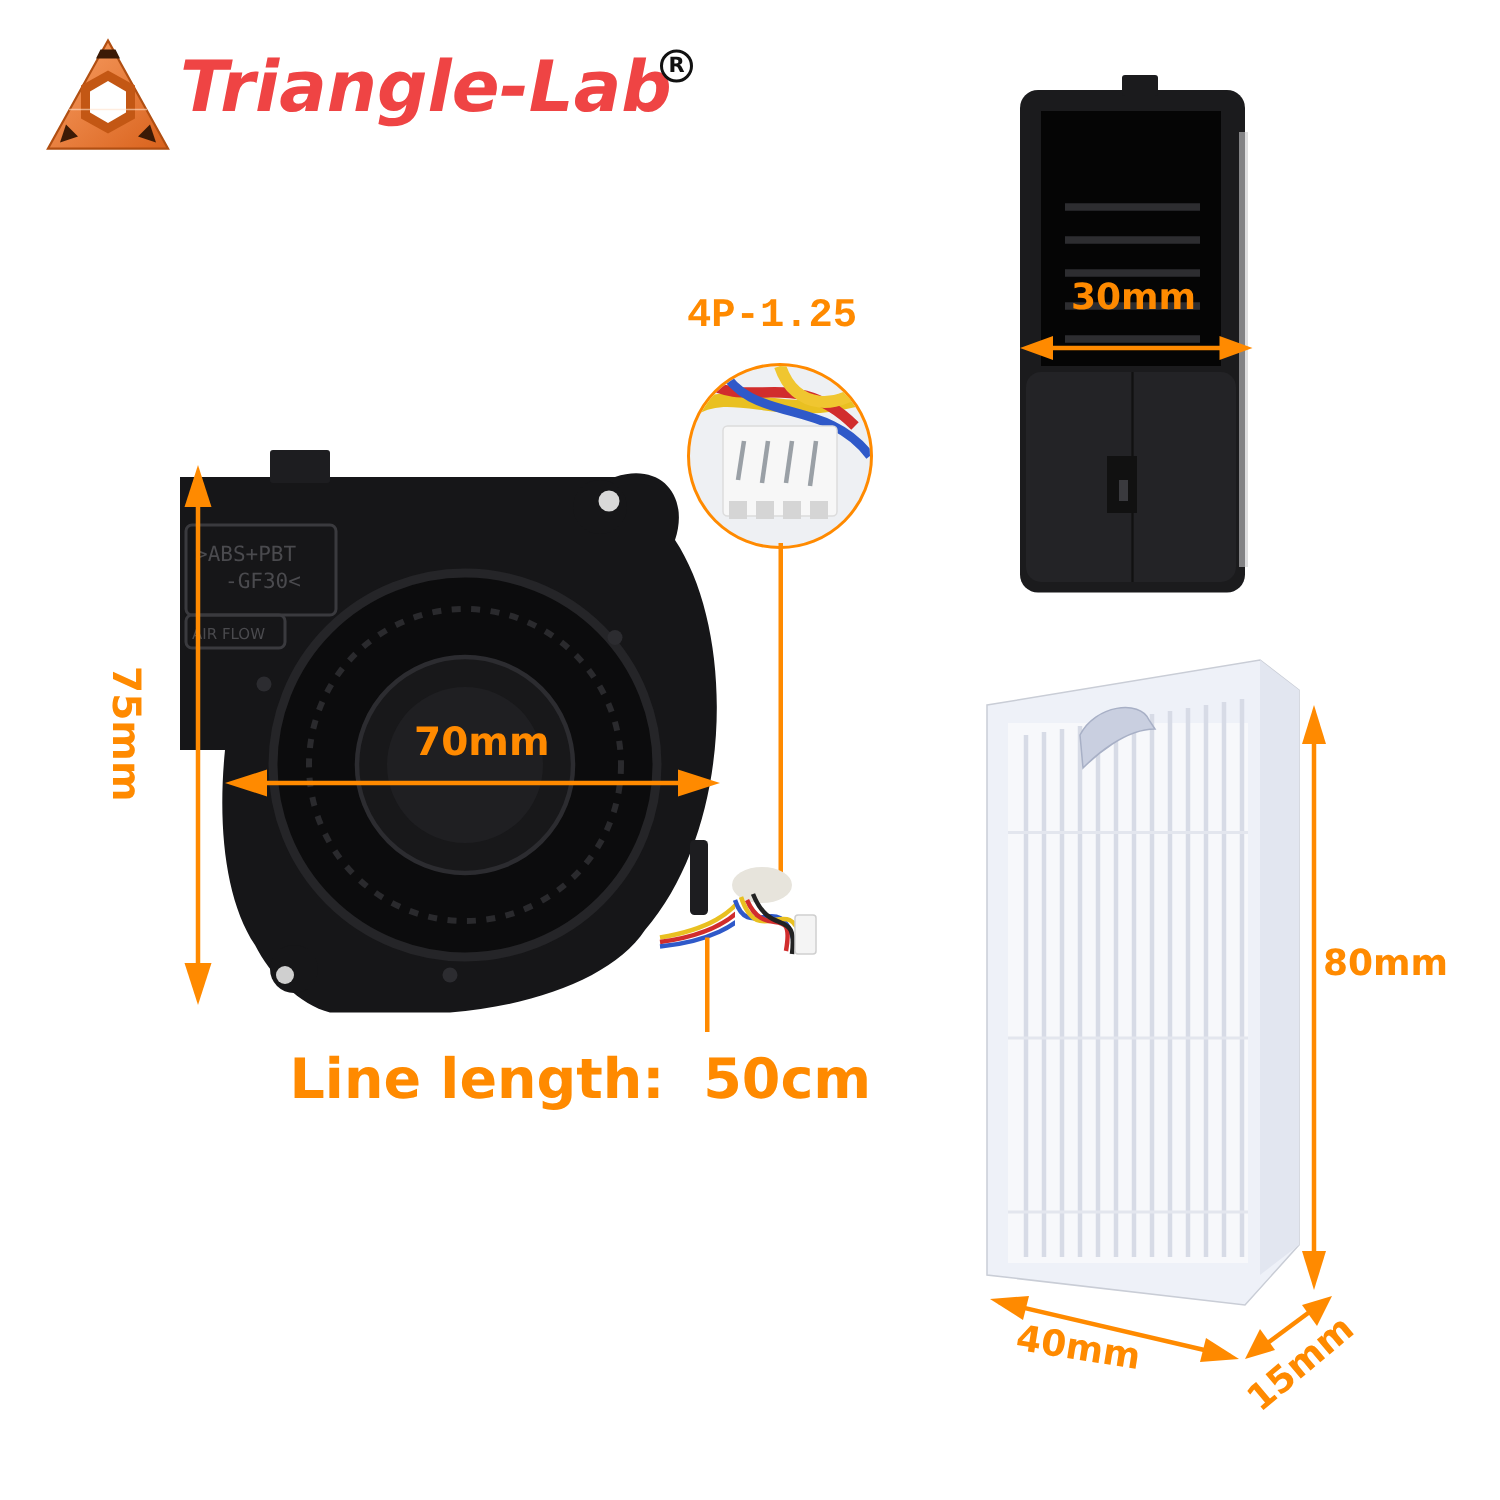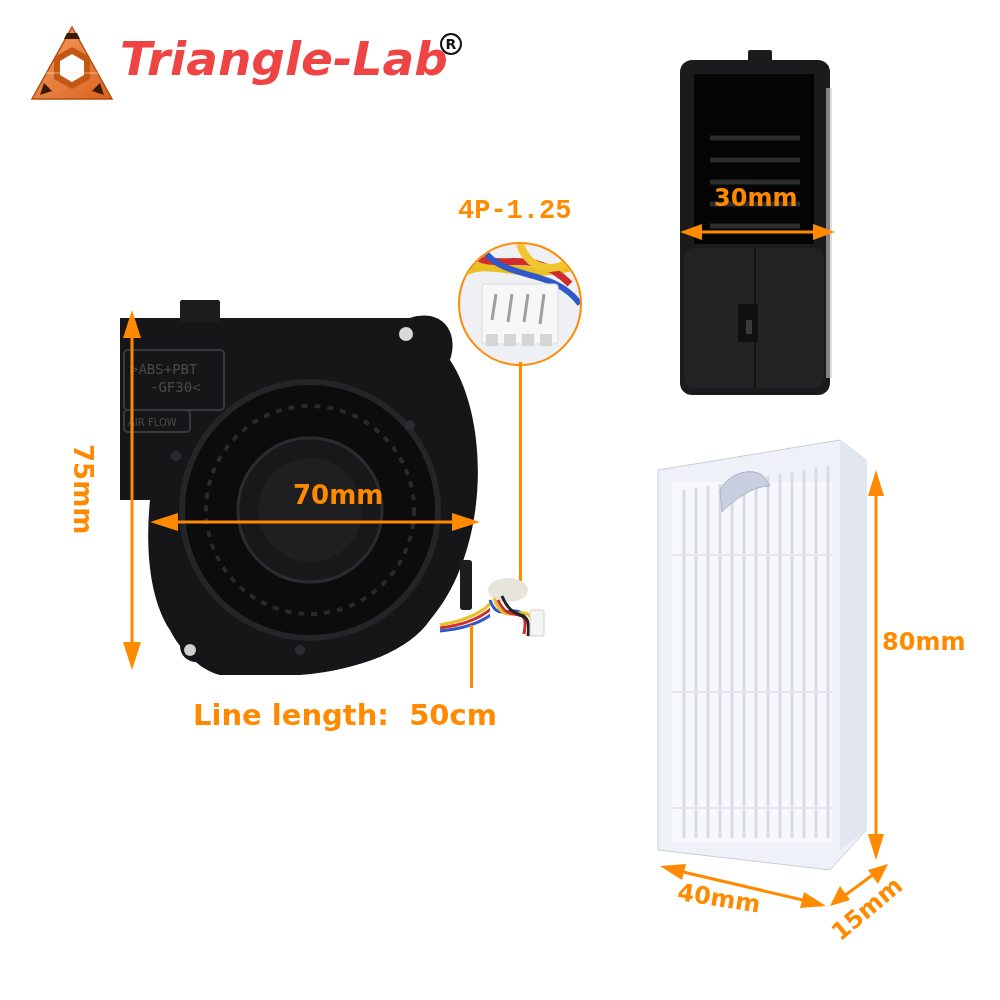--- a/index.html
+++ b/index.html
@@ -22,7 +22,7 @@
   
   .filter { left: 650px; top: 430px; width: 240px; height: 460px; }
 
-  .lbl-70 { left: 276px; top: 480px; font-size: 26px; margin-left: 17px; }
+  .lbl-70 { left: 276px; top: 480px; font-size: 26px; }
   .lbl-75 { left: 58px; top: 444px; font-size: 26px; transform-origin: left top; transform: rotate(90deg) translate(0, -40px); }
   .lbl-4p { left: 458px; top: 196px; font-size: 27px; font-family: Liberation Mono, monospace; }
   .lbl-30 { left: 714px; top: 184px; font-size: 24px; }

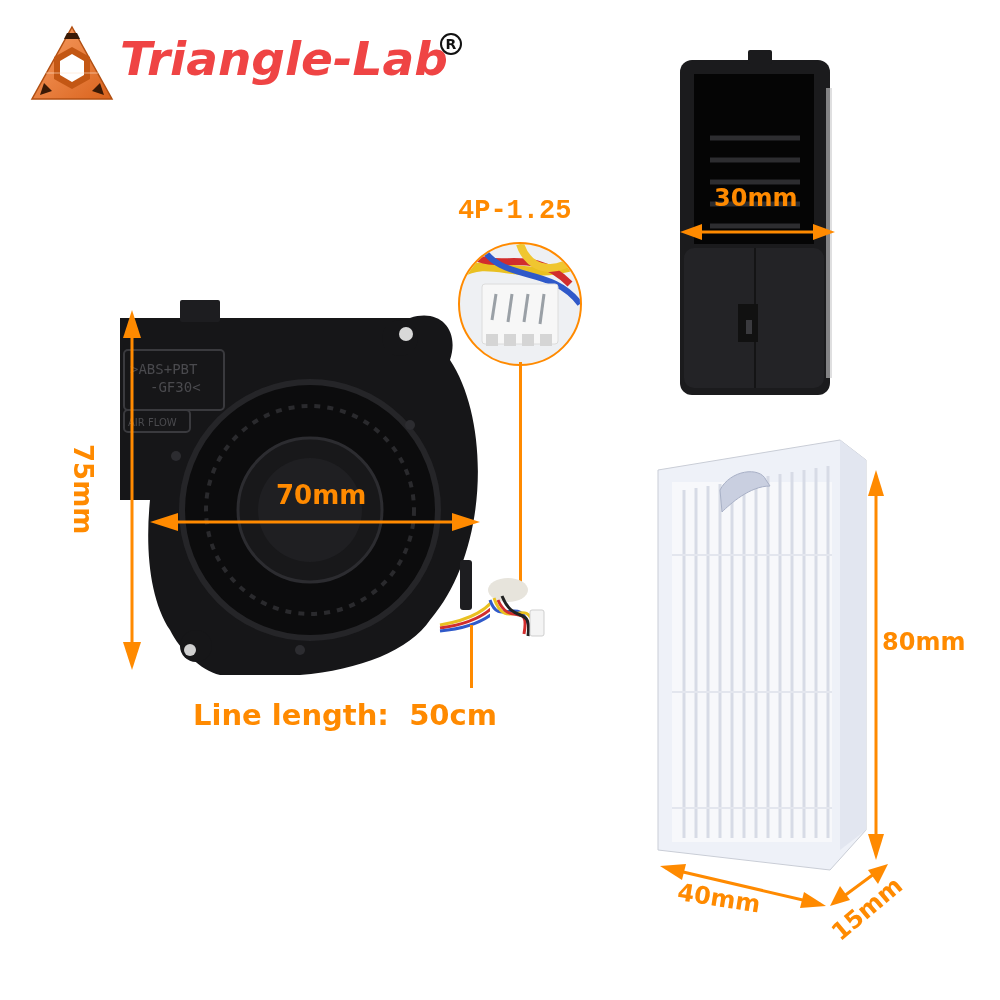--- a/index.html
+++ b/index.html
@@ -26,7 +26,7 @@
   .lbl-75 { left: 58px; top: 444px; font-size: 26px; transform-origin: left top; transform: rotate(90deg) translate(0, -40px); }
   .lbl-4p { left: 458px; top: 196px; font-size: 27px; font-family: Liberation Mono, monospace; }
   .lbl-30 { left: 714px; top: 184px; font-size: 24px; }
-  .lbl-line { left: 193px; top: 698px; font-size: 29px; }
+  .lbl-line { left: 193px; top: 698px; font-size: 37px; }
   .lbl-80 { left: 882px; top: 628px; font-size: 24px; }
   .lbl-40 { left: 680px; top: 878px; font-size: 24px; transform: rotate(9deg); transform-origin: left top; }
   .lbl-15 { left: 826px; top: 925px; font-size: 24px; transform: rotate(-40deg); transform-origin: left top; }

